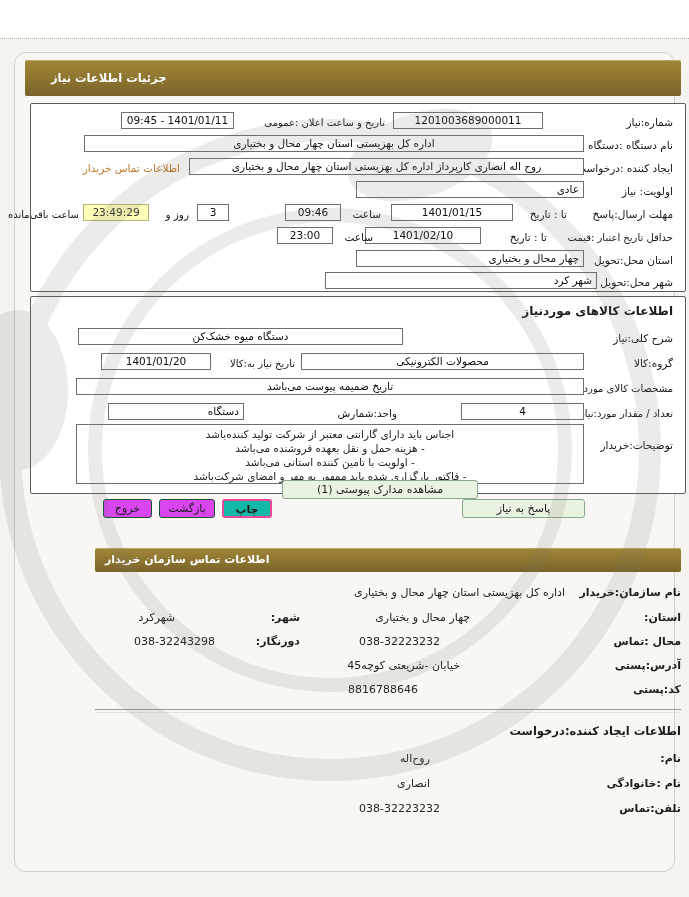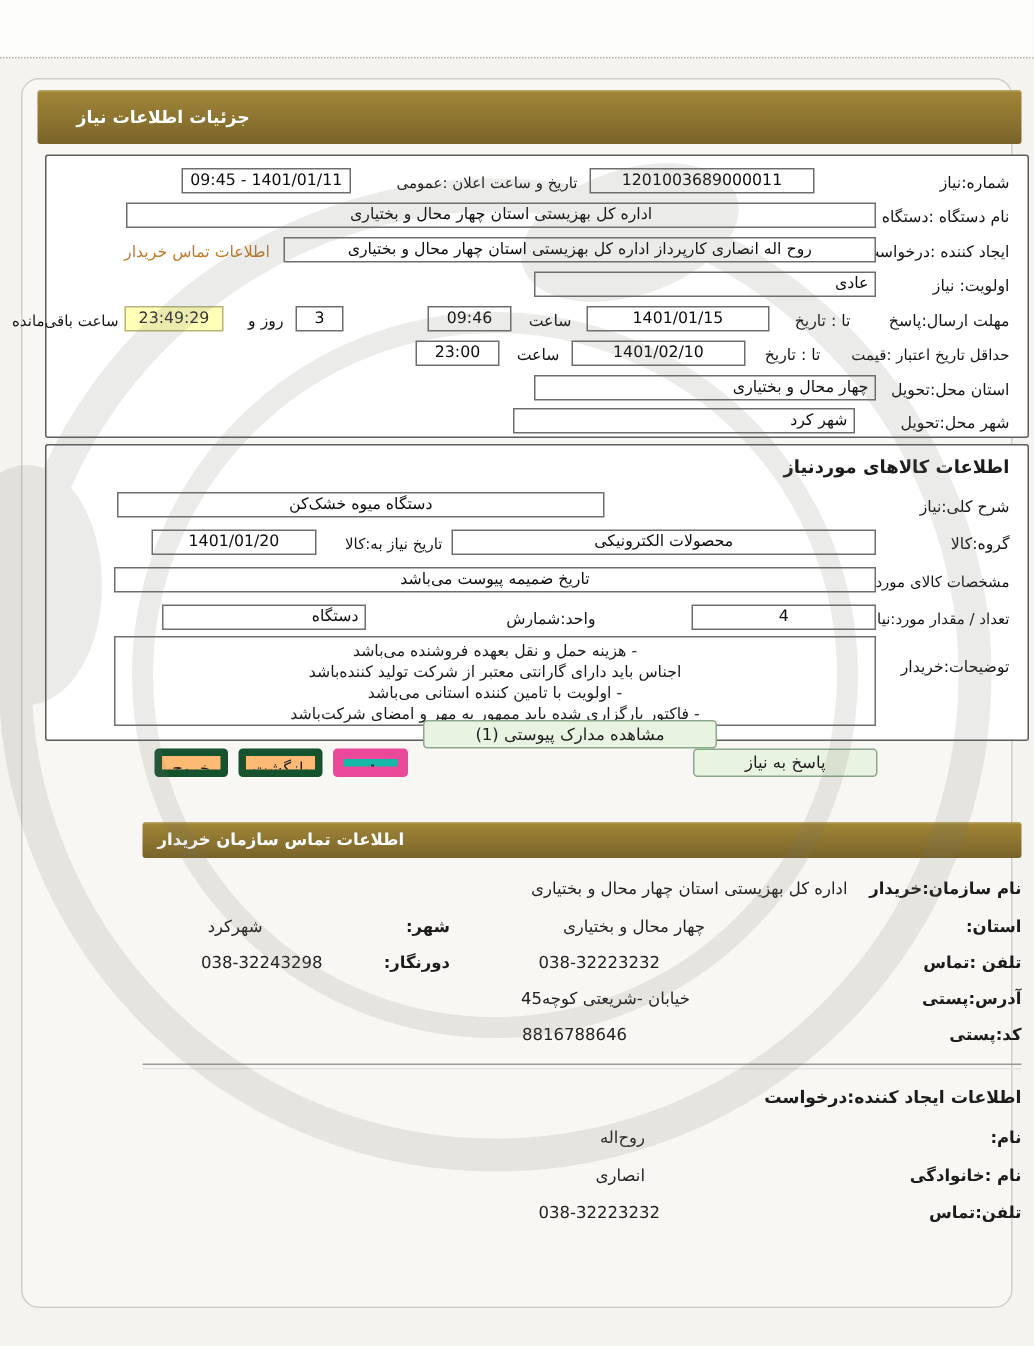--- a/index.html
+++ b/index.html
@@ -72,7 +72,7 @@
 
     <div class="lbl f10" style="right:12px;top:125px">حداقل تاریخ اعتبار :قیمت</div>
     <div class="lbl" style="right:138px;top:125px">تا : تاریخ</div>
-    <div class="box c" style="right:188px;top:123px;width:116px">1401/02/10</div>
+    <div class="box c" style="right:204px;top:123px;width:116px">1401/02/10</div>
     <div class="lbl" style="right:312px;top:125px">ساعت</div>
     <div class="box c" style="right:352px;top:123px;width:56px">23:00</div>
 

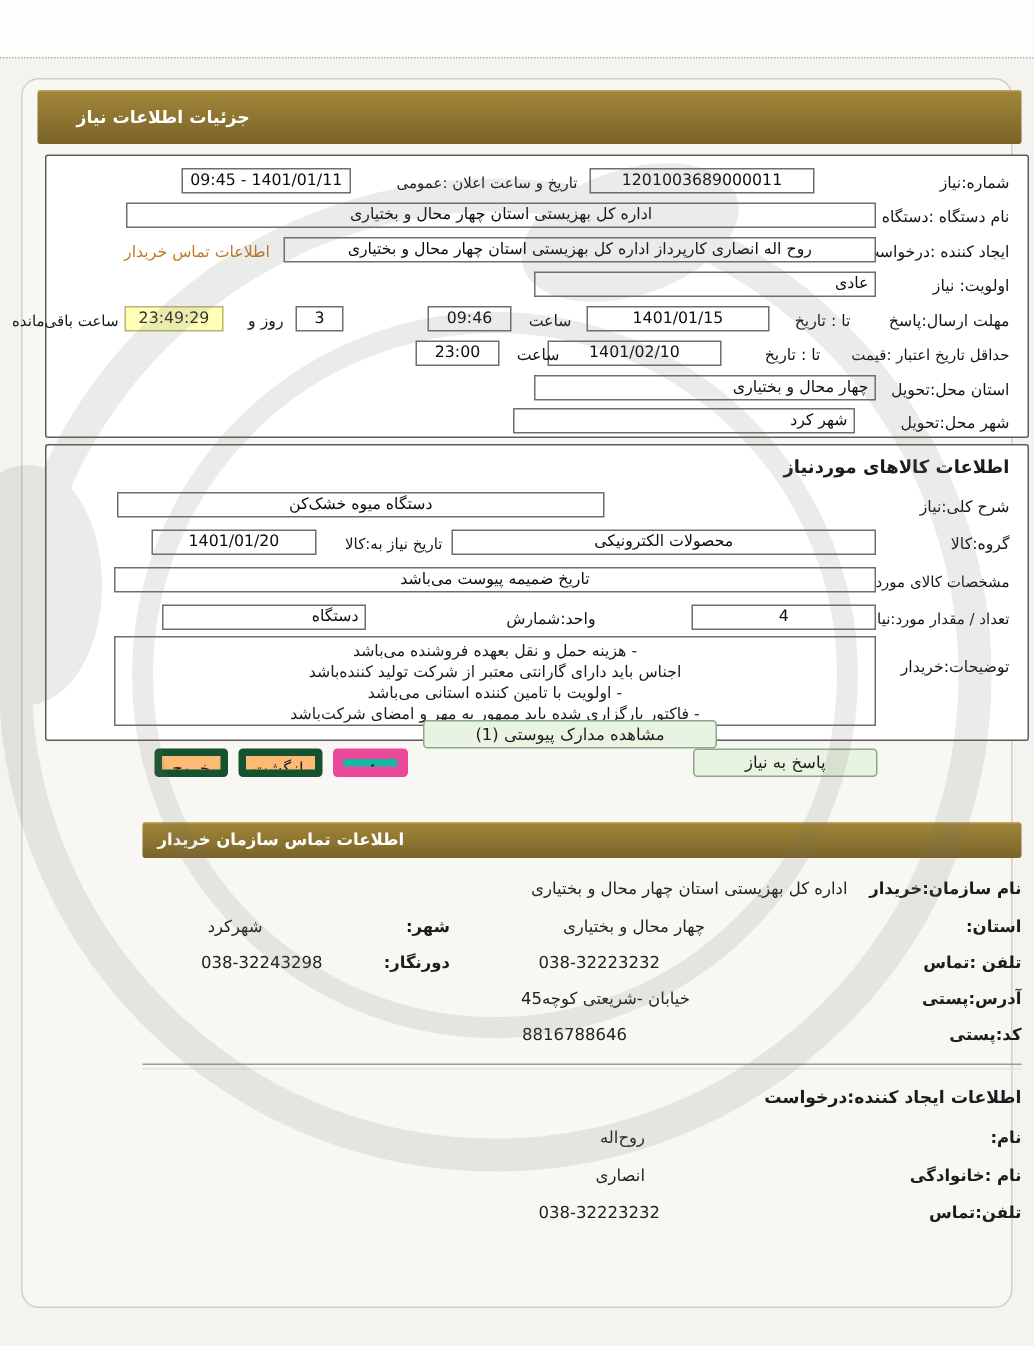--- a/index.html
+++ b/index.html
@@ -80,7 +80,7 @@
     <div class="box" style="right:101px;top:146px;width:228px">چهار محال و بختیاری</div>
 
     <div class="lbl" style="right:12px;top:170px">شهر محل:تحویل</div>
-    <div class="box" style="right:115px;top:168px;width:228px">شهر کرد</div>
+    <div class="box" style="right:88px;top:168px;width:272px">شهر کرد</div>
   </div>
 
   <div class="panel" style="left:30px;top:296px;width:654px;height:196px">

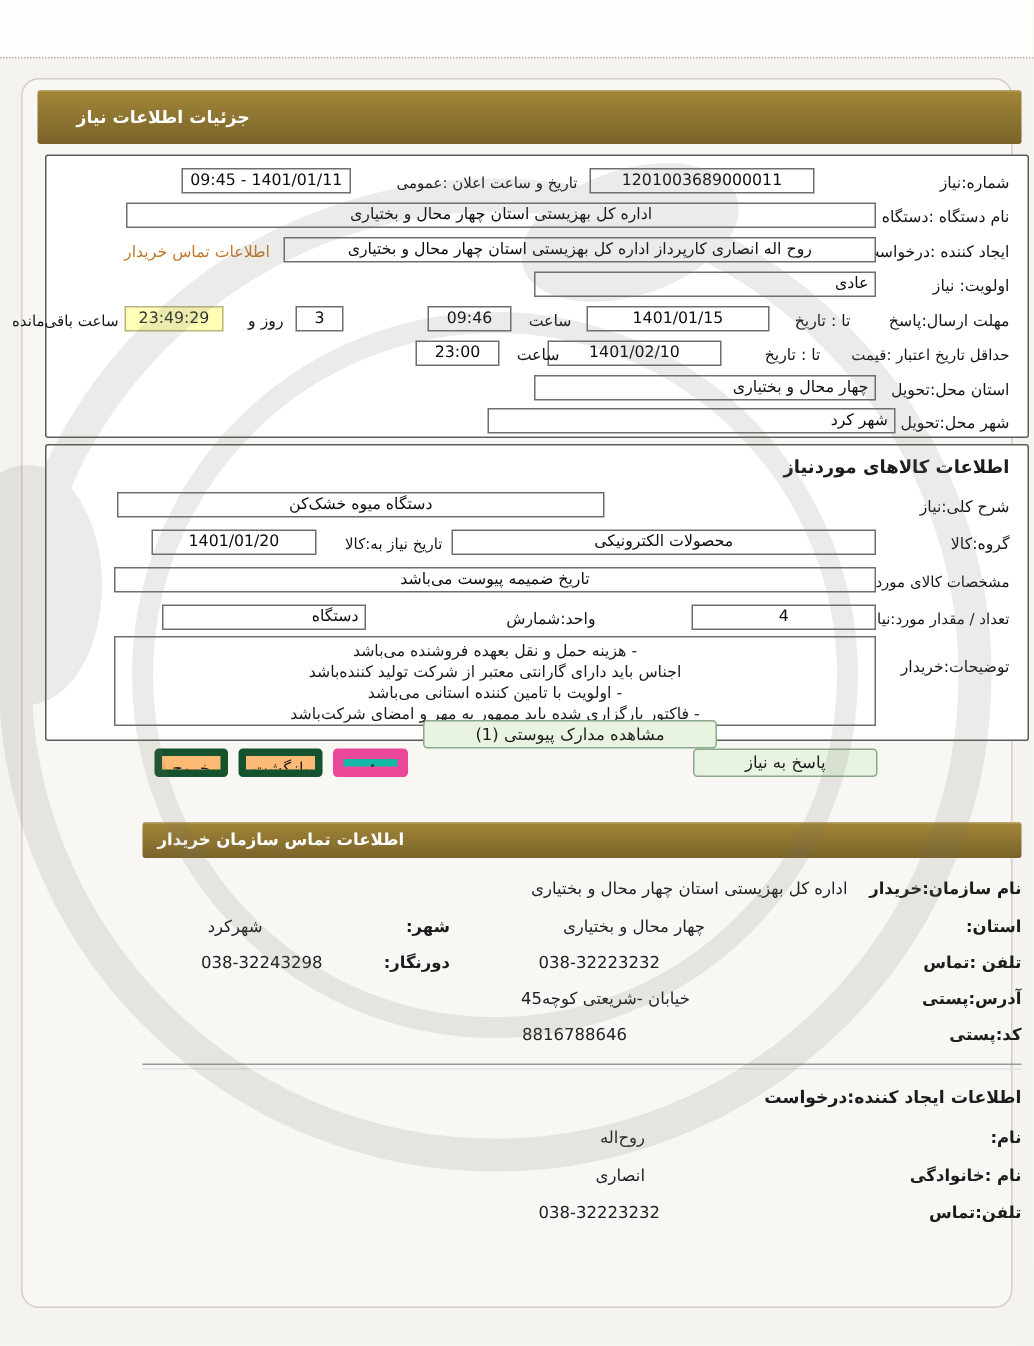--- a/index.html
+++ b/index.html
@@ -104,8 +104,8 @@
 
     <div class="lbl" style="right:12px;top:140px">توضیحات:خریدار</div>
     <div class="ta" style="right:101px;top:127px;width:508px;height:60px">
+      <div>اجناس باید دارای گارانتی معتبر از شرکت تولید کننده‌باشد</div>
       <div>- هزینه حمل و نقل بعهده فروشنده می‌باشد</div>
-      <div>اجناس باید دارای گارانتی معتبر از شرکت تولید کننده‌باشد</div>
       <div>- اولویت با تامین کننده استانی می‌باشد</div>
       <div>- فاکتور بارگزاری شده باید ممهور به مهر و امضای شرکت‌باشد</div>
     </div>

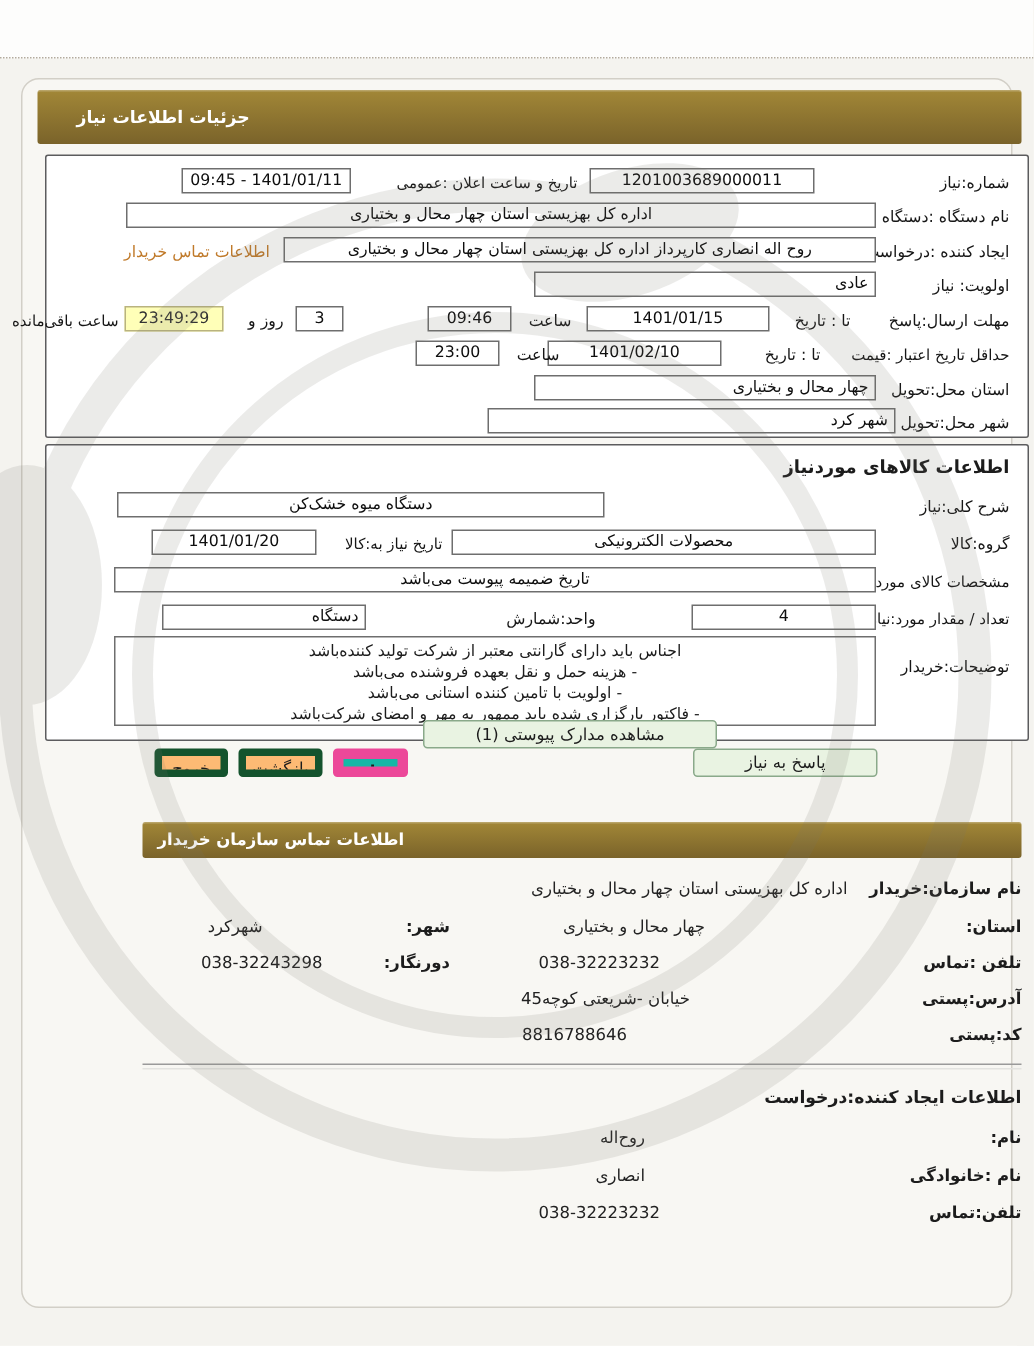--- a/index.html
+++ b/index.html
@@ -24,7 +24,7 @@
   .link{position:absolute;font-size:10.5px;line-height:17px;white-space:nowrap;color:#c07a2a;cursor:pointer;}
   .btn{position:absolute;height:19px;line-height:17px;box-sizing:border-box;text-align:center;font-size:11px;border-radius:3px;cursor:pointer;white-space:nowrap;overflow:hidden;}
   .btn.green{background:#e9f3e2;border:1px solid #8aa98a;}
-  .btn.pink{background:#fdba74;border:5px solid #14532d;}
+  .btn.pink{background:#d946ef;border:1px solid #14532d;}
   .btn.plain{background:#14b8a6;border:7px solid #ec4899;font-weight:bold;}
   .clbl{position:absolute;font-size:11px;font-weight:bold;white-space:nowrap;}
   .cval{position:absolute;font-size:11px;white-space:nowrap;color:#222;}

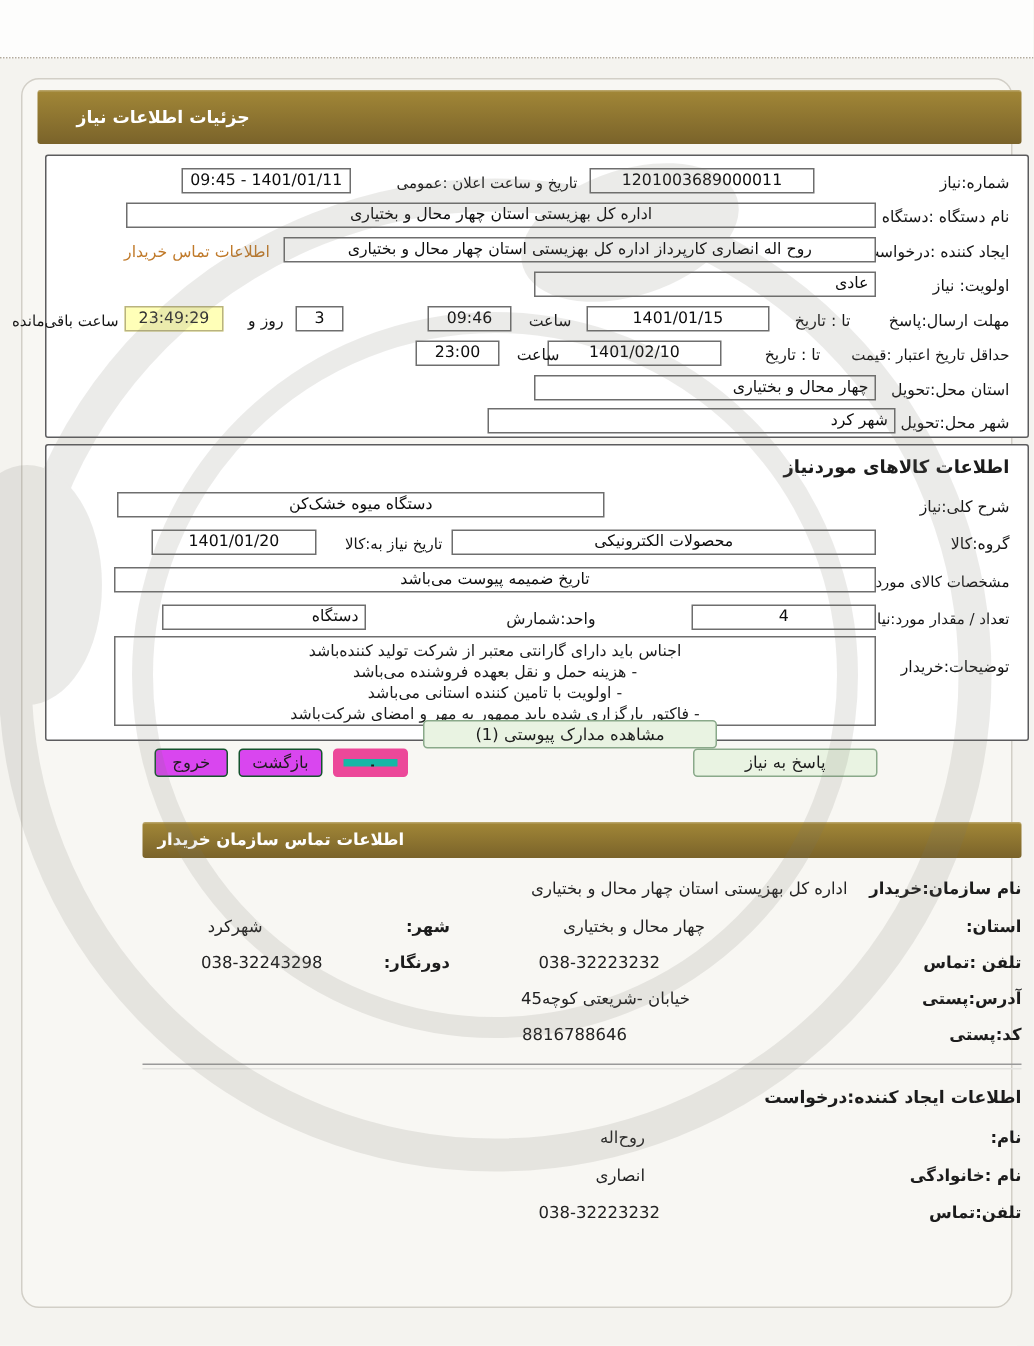--- a/index.html
+++ b/index.html
@@ -25,7 +25,7 @@
   .btn{position:absolute;height:19px;line-height:17px;box-sizing:border-box;text-align:center;font-size:11px;border-radius:3px;cursor:pointer;white-space:nowrap;overflow:hidden;}
   .btn.green{background:#e9f3e2;border:1px solid #8aa98a;}
   .btn.pink{background:#d946ef;border:1px solid #14532d;}
-  .btn.plain{background:#14b8a6;border:7px solid #ec4899;font-weight:bold;}
+  .btn.plain{background:#14b8a6;border:2px solid #ec4899;font-weight:bold;}
   .clbl{position:absolute;font-size:11px;font-weight:bold;white-space:nowrap;}
   .cval{position:absolute;font-size:11px;white-space:nowrap;color:#222;}
   .divider{position:absolute;height:2px;border-top:1px solid #9a9a9a;border-bottom:1px solid #e3e3e0;}

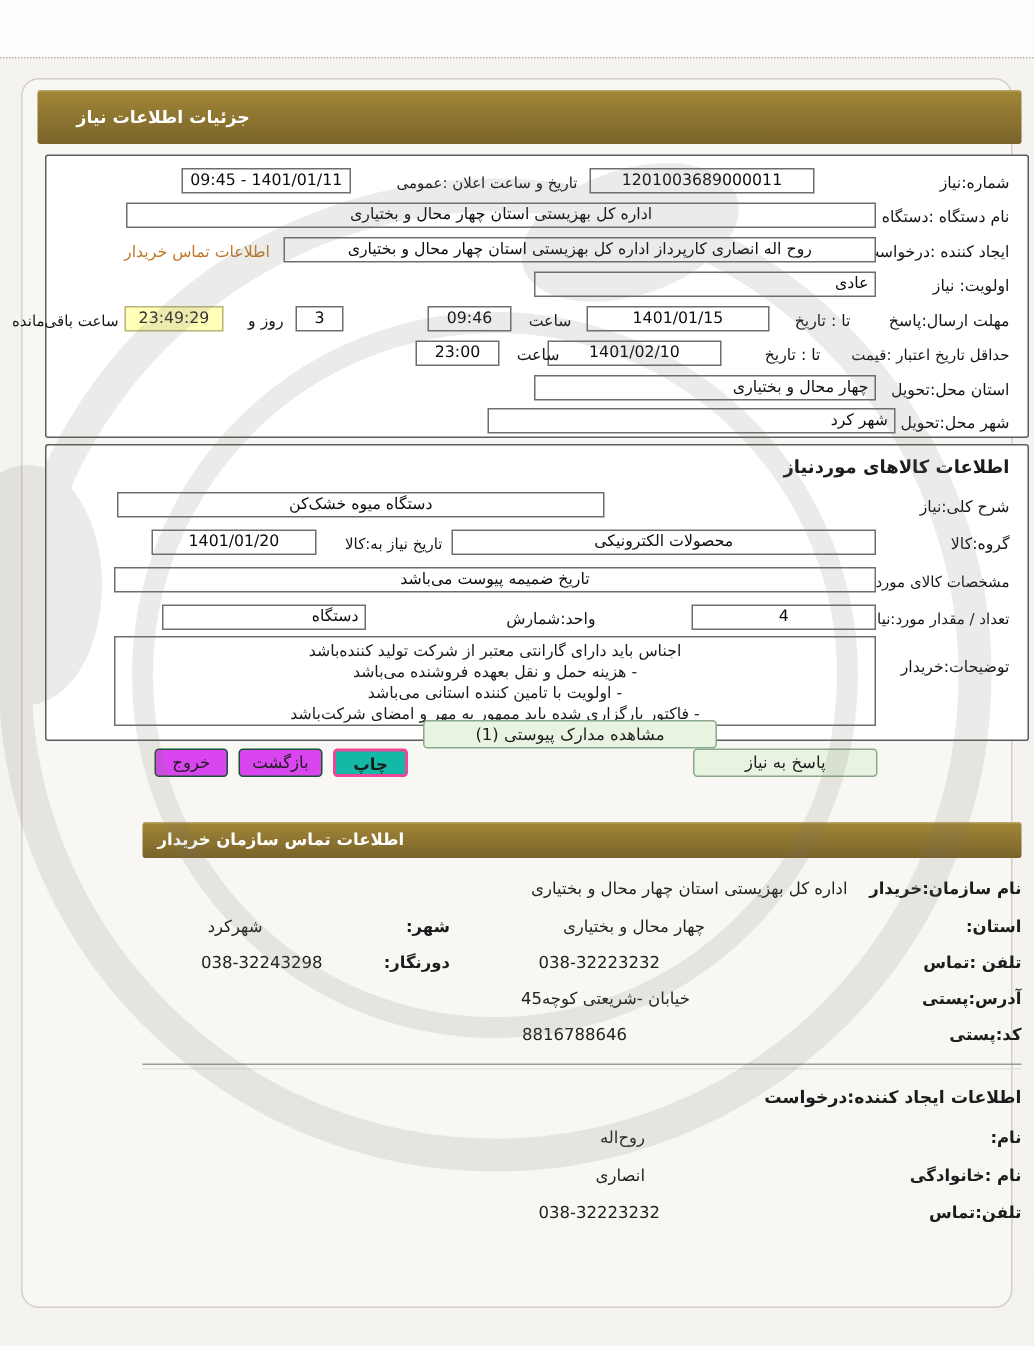--- a/index.html
+++ b/index.html
@@ -129,7 +129,7 @@
   <div class="clbl" style="right:389px;top:611px">شهر:</div>
   <div class="cval" style="right:514px;top:611px">شهرکرد</div>
 
-  <div class="clbl" style="right:8px;top:635px">تلفن :تماس</div>
+  <div class="clbl" style="right:8px;top:635px">محال :تماس</div>
   <div class="cval" style="right:249px;top:635px">038-32223232</div>
   <div class="clbl" style="right:389px;top:635px">دورنگار:</div>
   <div class="cval" style="right:474px;top:635px">038-32243298</div>

